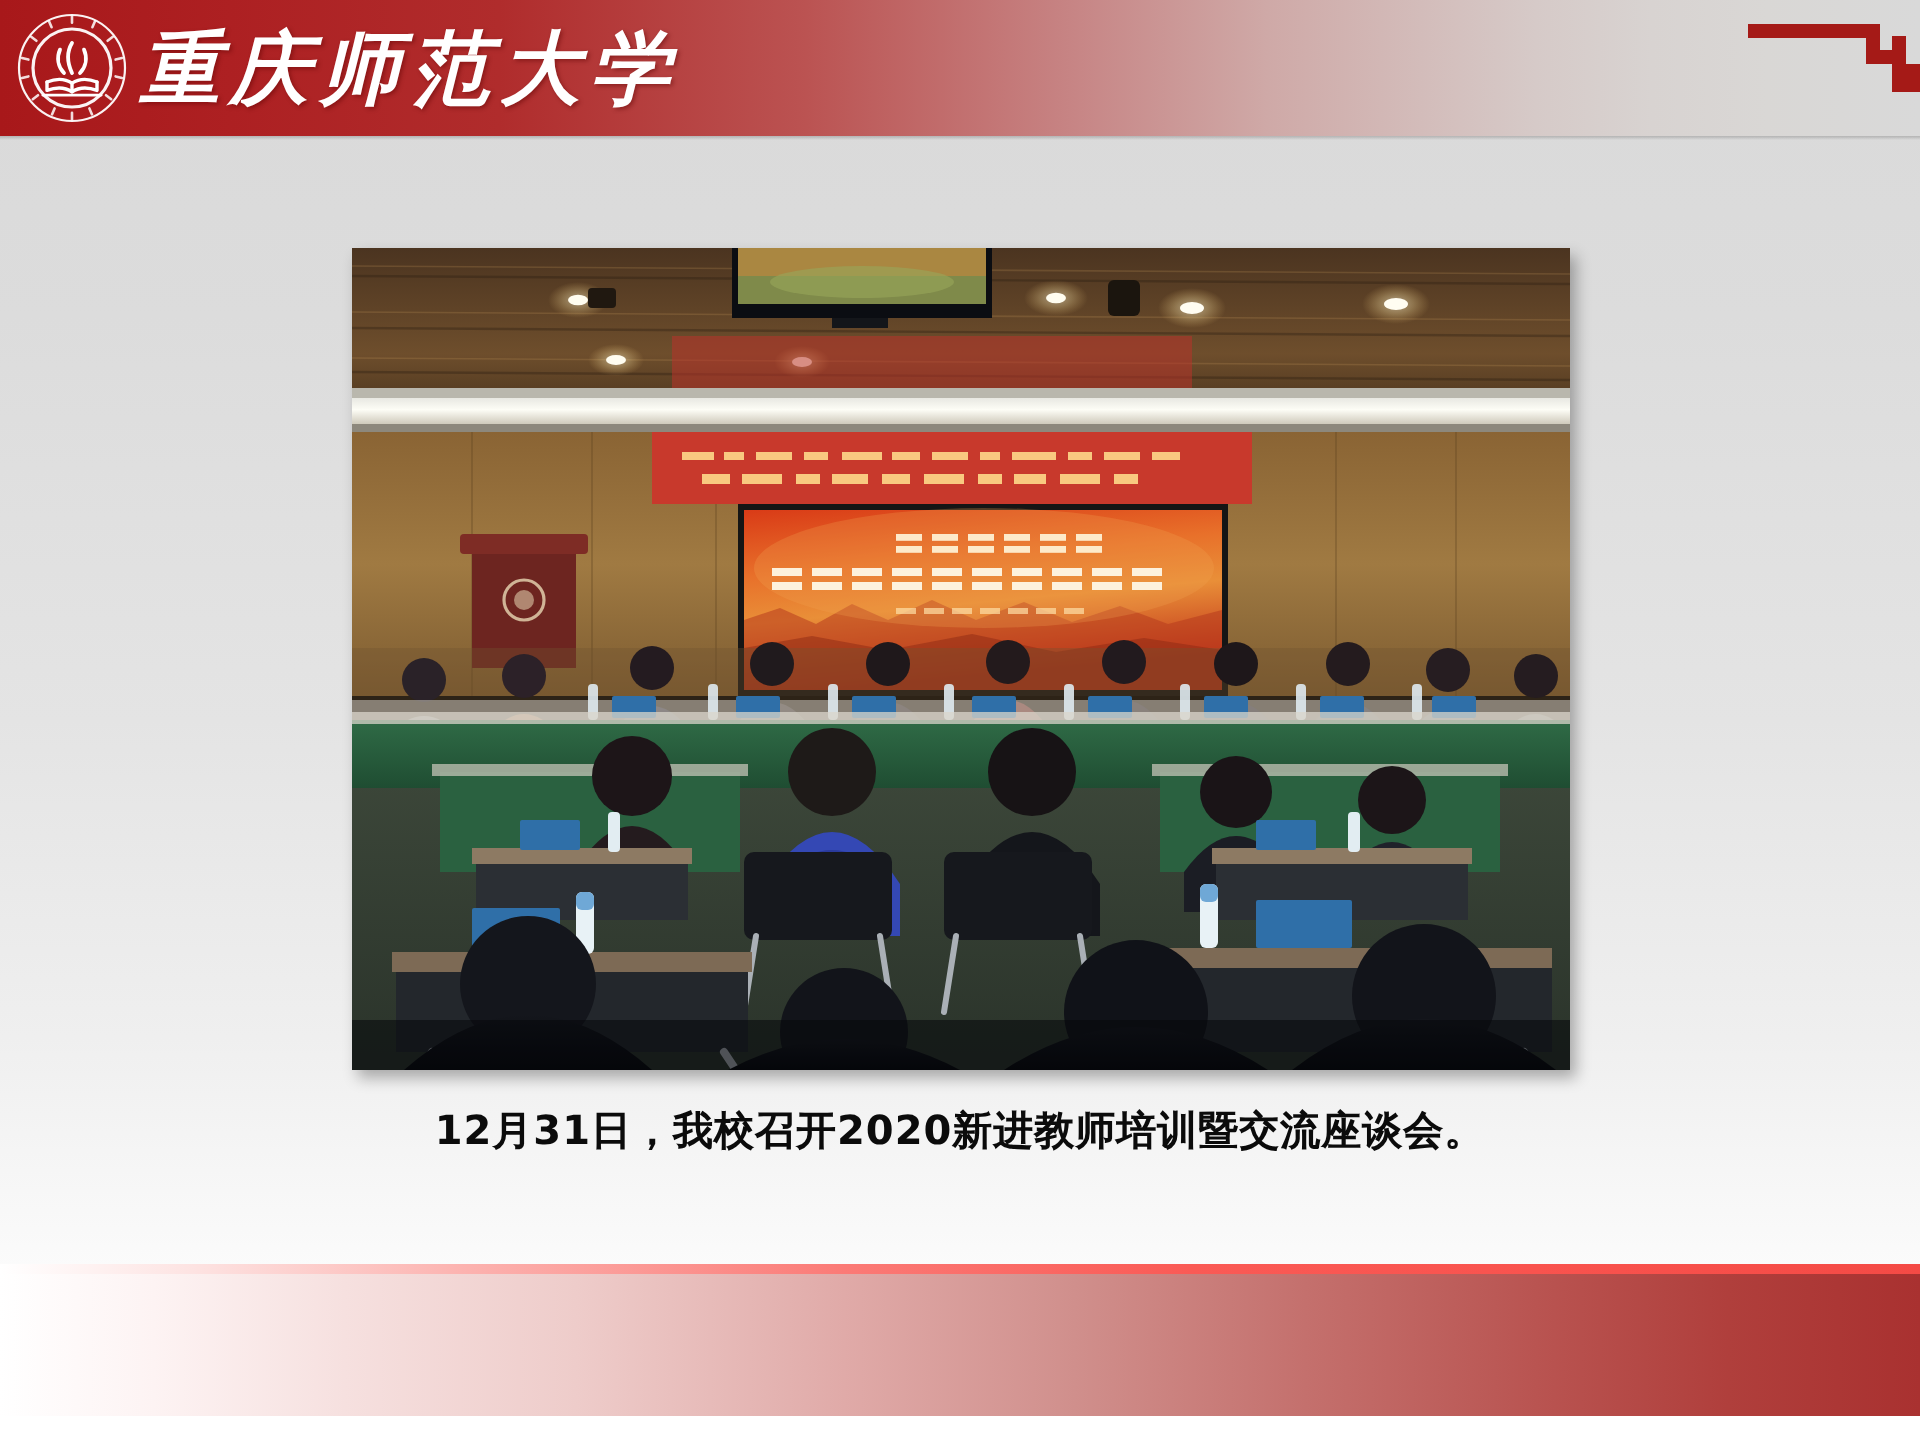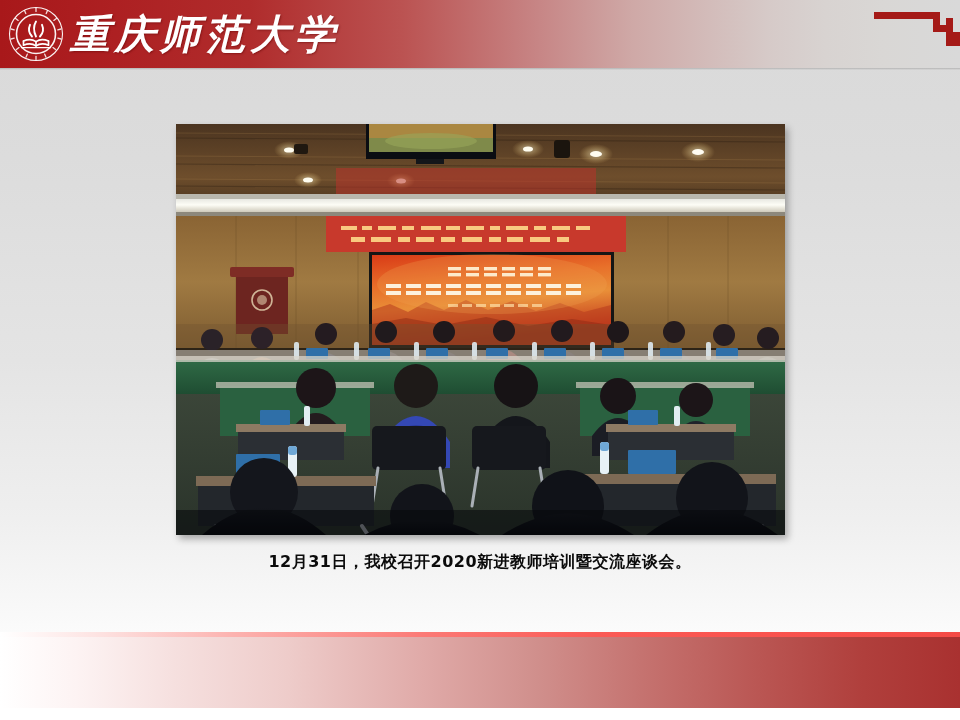--- a/index.html
+++ b/index.html
@@ -161,7 +161,7 @@
     width: 960px;
     text-align: center;
     font-family: "DejaVu Sans", "Liberation Sans", sans-serif;
-    font-size: 16px;
+    font-size: 20px;
     font-weight: 700;
     color: #0b0b0b;
     letter-spacing: 0.5px;

